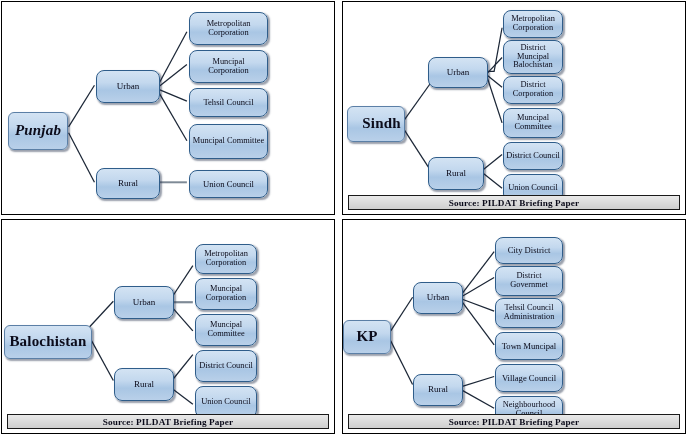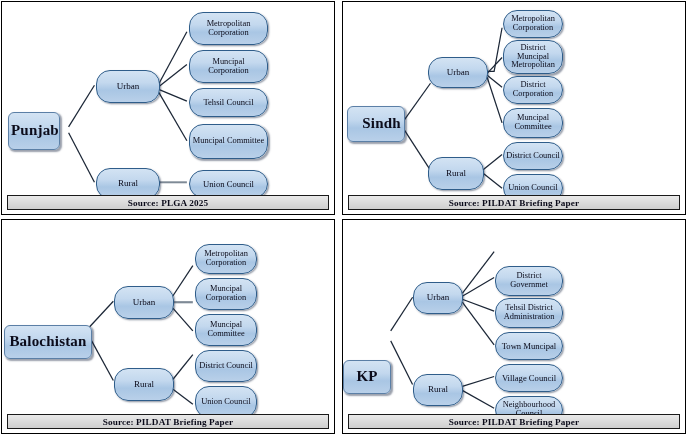--- a/index.html
+++ b/index.html
@@ -42,7 +42,7 @@
     position:absolute;
     box-sizing:border-box;
     border:1px solid #2f5d8a;
-    border-radius:14px;
+    border-radius:8px;
     background:linear-gradient(to bottom,#d3e3f3 0%,#c3d8ee 38%,#a9c6e4 62%,#b9d0e9 100%);
     box-shadow:1.2px 1.2px 1.6px rgba(30,45,70,0.45);
     display:flex;align-items:center;justify-content:center;

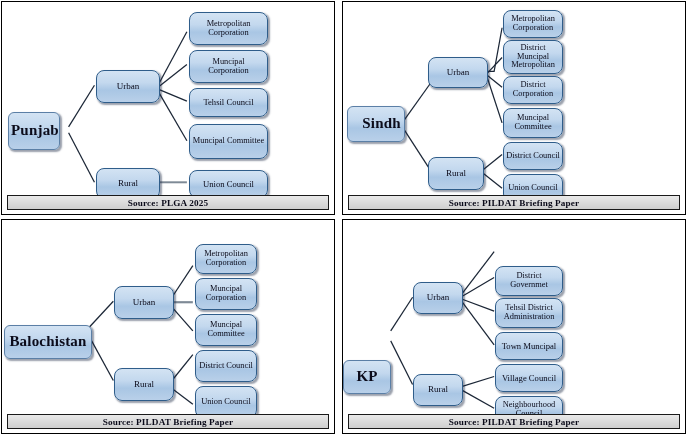--- a/index.html
+++ b/index.html
@@ -162,7 +162,7 @@
         <span>Metropolitan Corporation</span>
       </div>
       <div class="node leaf" style="left:160px;top:38px;width:60px;height:34px;">
-        <span>District Muncipal Metropolitan</span>
+        <span>District Muncipal Balochistan</span>
       </div>
       <div class="node leaf" style="left:160px;top:74px;width:60px;height:28px;">
         <span>District Corporation</span>

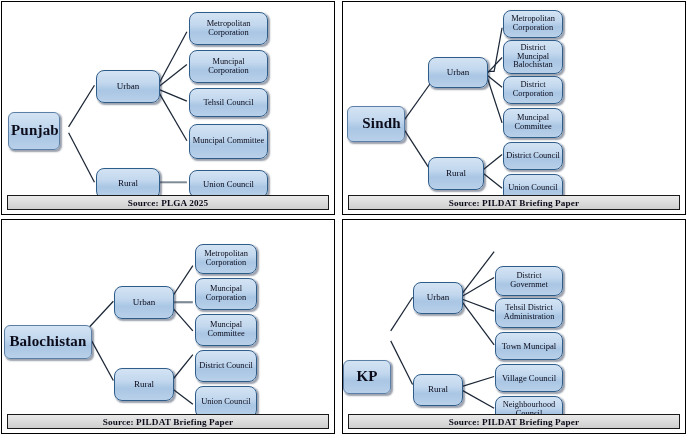--- a/index.html
+++ b/index.html
@@ -100,7 +100,7 @@
         </g>
       </svg>
 
-      <div class="node root" style="left:6px;top:110px;width:52px;height:38px;">
+      <div class="node root" style="left:6px;top:110px;width:60px;height:38px;font-style:italic;">
         <span>Punjab</span>
       </div>
 

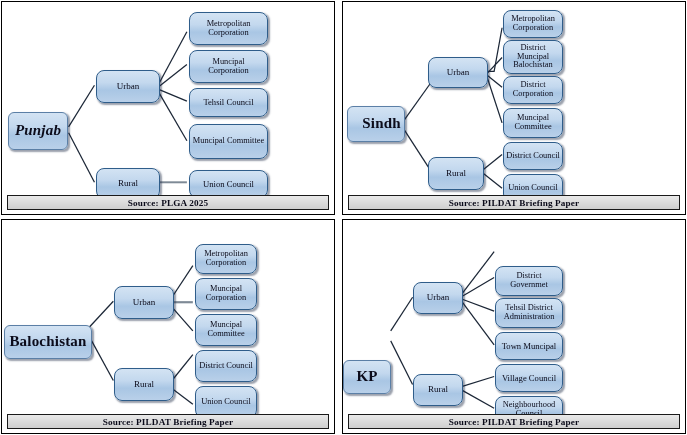--- a/index.html
+++ b/index.html
@@ -127,9 +127,6 @@
         <span>Union Council</span>
       </div>
     </div>
-    <div class="source">
-      <span>Source: PLGA 2025</span>
-    </div>
   </div>
 
   <div class="panel p-tr">

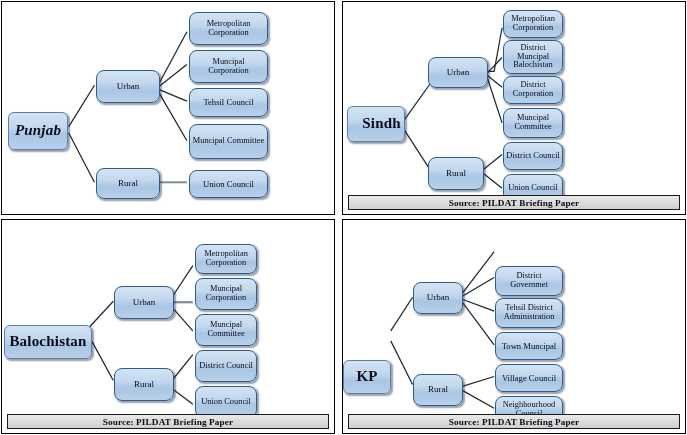--- a/index.html
+++ b/index.html
@@ -253,6 +253,9 @@
         <span>Rural</span>
       </div>
 
+      <div class="node leaf one-line" style="left:152px;top:17px;width:68px;height:27px;">
+        <span>City District</span>
+      </div>
       <div class="node leaf" style="left:152px;top:46px;width:68px;height:30px;">
         <span>District Governmet</span>
       </div>

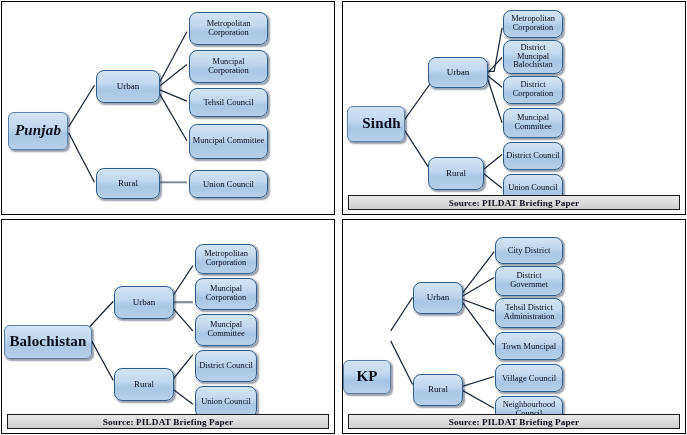--- a/index.html
+++ b/index.html
@@ -260,7 +260,7 @@
         <span>District Governmet</span>
       </div>
       <div class="node leaf" style="left:152px;top:78px;width:68px;height:30px;">
-        <span>Tehsil District Administration</span>
+        <span>Tehsil Council Administration</span>
       </div>
       <div class="node leaf one-line" style="left:152px;top:112px;width:68px;height:28px;">
         <span>Town Muncipal</span>

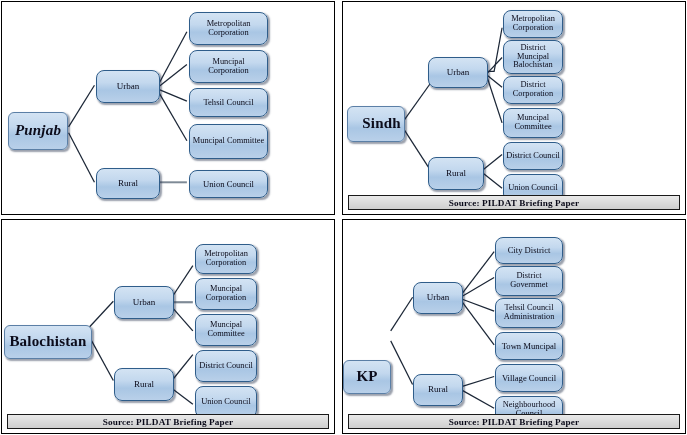--- a/index.html
+++ b/index.html
@@ -242,7 +242,7 @@
         </g>
       </svg>
 
-      <div class="node root" style="left:0px;top:100px;width:48px;height:34px;margin-top:40px;">
+      <div class="node root" style="left:0px;top:100px;width:48px;height:34px;">
         <span>KP</span>
       </div>
 

